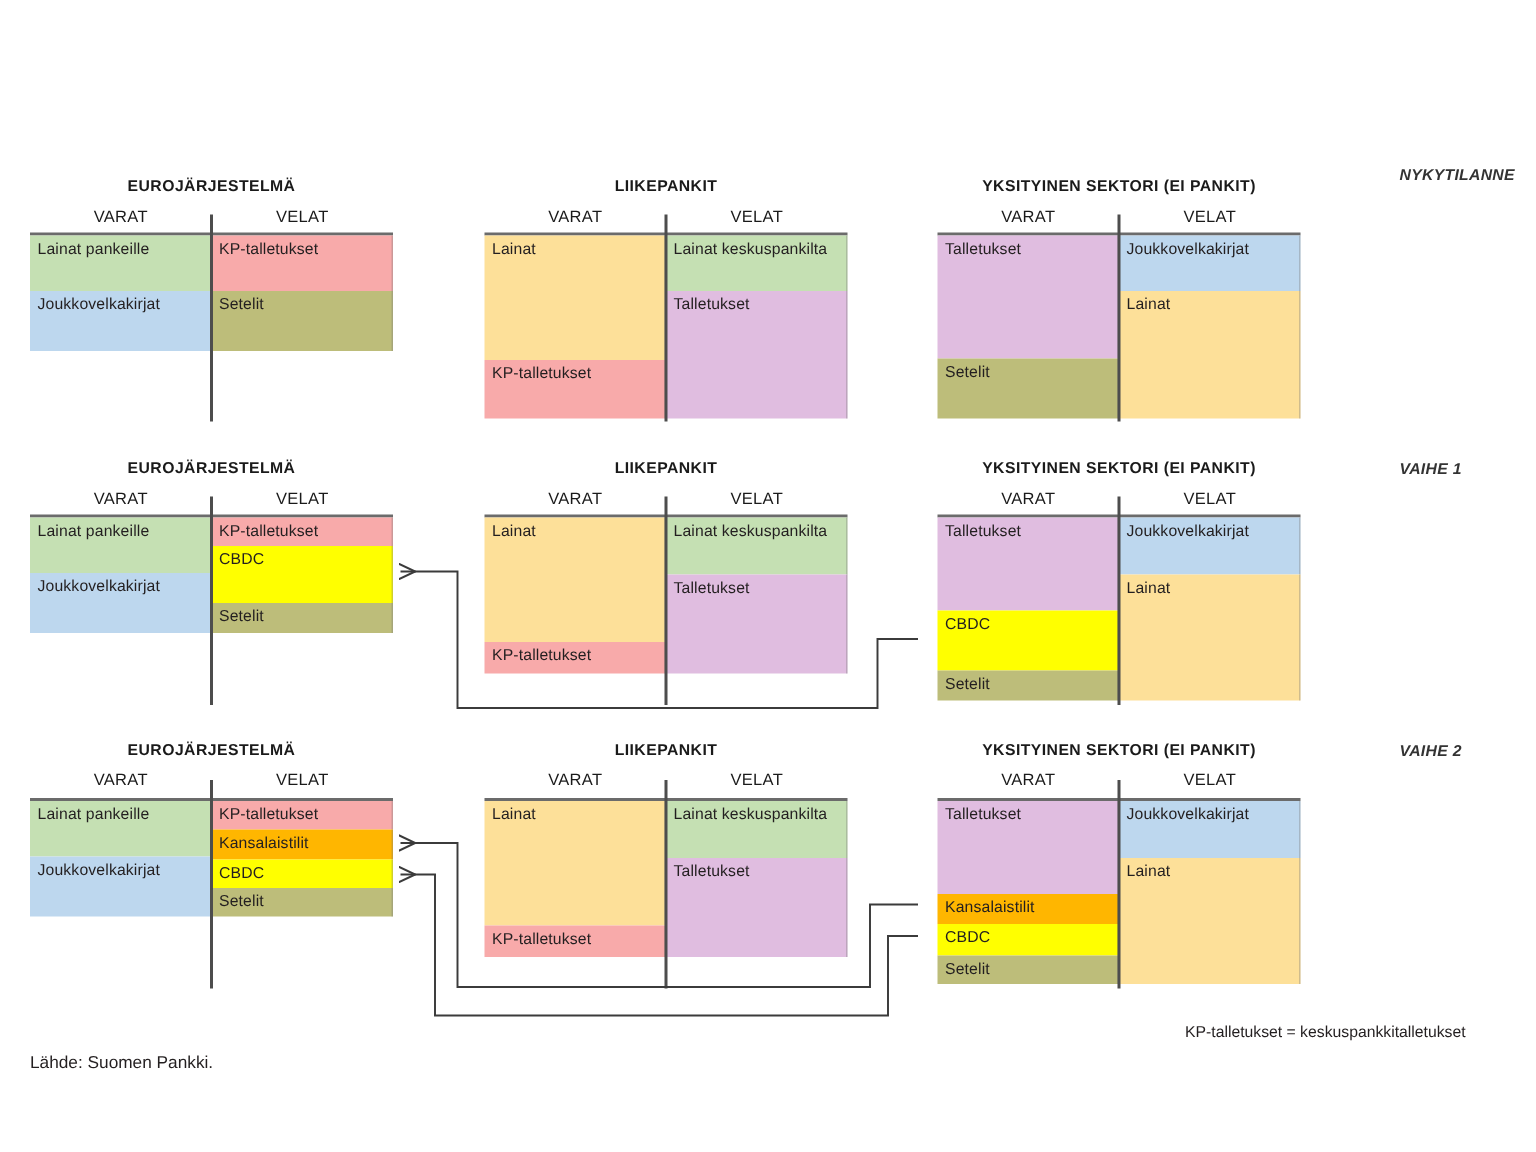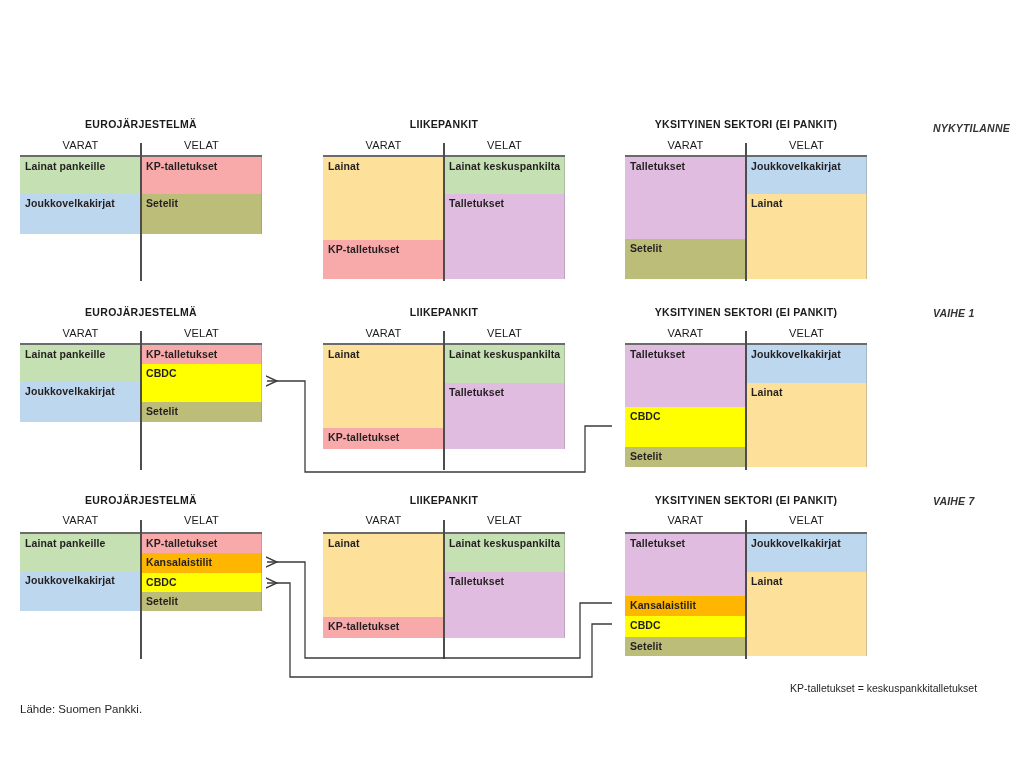--- a/index.html
+++ b/index.html
@@ -68,7 +68,7 @@
   <div class="sector-title" style="left:20px;top:118px;width:242px;">EUROJÄRJESTELMÄ</div>
   <div class="sector-title" style="left:323px;top:118px;width:242px;">LIIKEPANKIT</div>
   <div class="sector-title" style="left:625px;top:118px;width:242px;">YKSITYINEN  SEKTORI (EI PANKIT)</div>
-  <div class="stage-label" style="left:933px;top:122px;text-align:right;">NYKYTILANNE</div>
+  <div class="stage-label" style="left:933px;top:111px;text-align:right;">NYKYTILANNE</div>
 
   <div class="col-label" style="left:20px;top:139px;width:121px;">VARAT</div>
   <div class="col-label" style="left:141px;top:139px;width:121px;">VELAT</div>

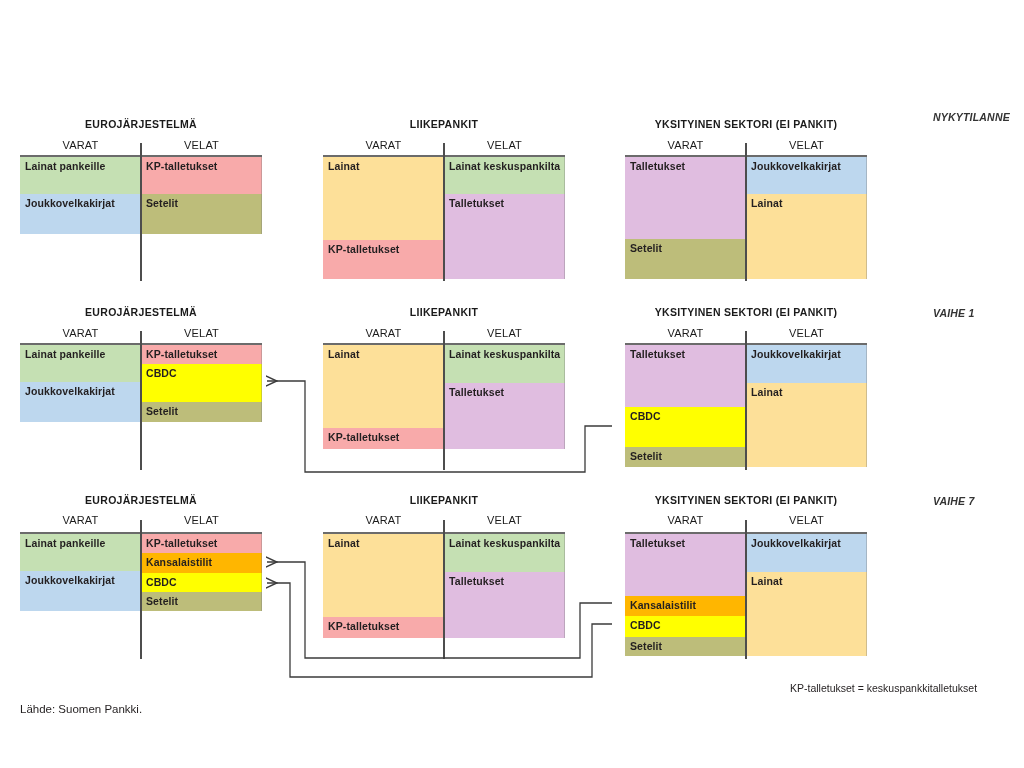--- a/index.html
+++ b/index.html
@@ -32,7 +32,7 @@
   }
 
   
-  .bs{position:absolute;font-weight:bold;}
+  .bs{position:absolute;}
   .bs .topline{
     position:absolute;left:0;top:0;height:1.6px;background:#6b6b6b;
   }

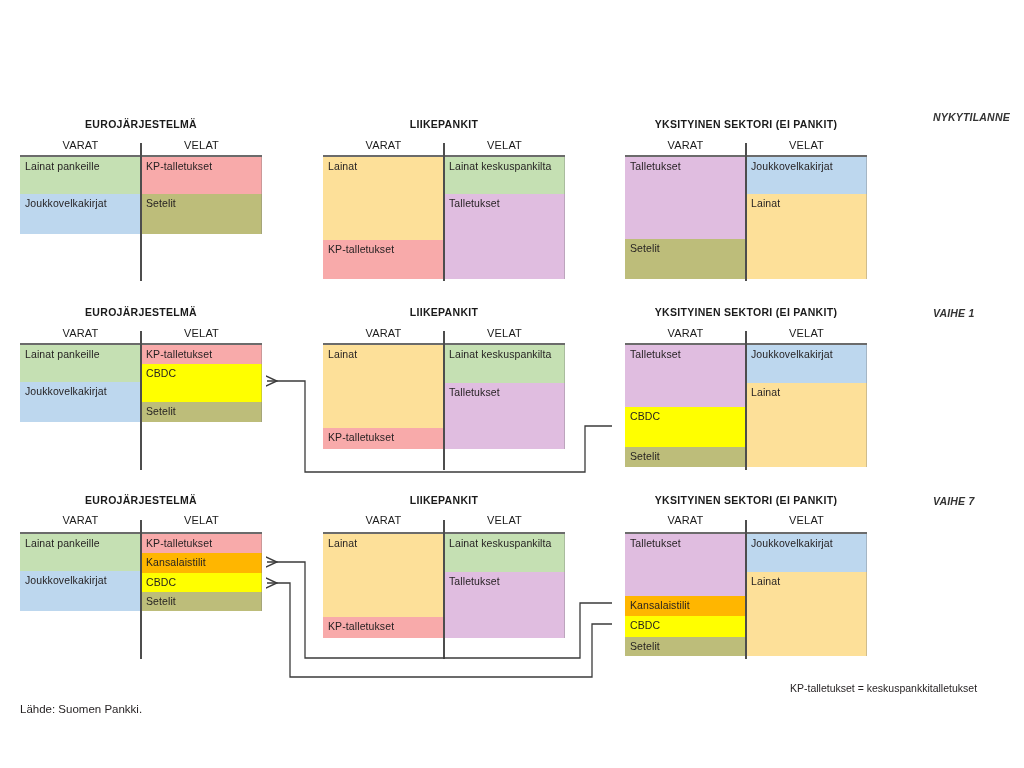--- a/index.html
+++ b/index.html
@@ -196,7 +196,7 @@
   <div class="sector-title" style="left:20px;top:494px;width:242px;">EUROJÄRJESTELMÄ</div>
   <div class="sector-title" style="left:323px;top:494px;width:242px;">LIIKEPANKIT</div>
   <div class="sector-title" style="left:625px;top:494px;width:242px;">YKSITYINEN  SEKTORI (EI PANKIT)</div>
-  <div class="stage-label" style="left:933px;top:495px;">VAIHE 7</div>
+  <div class="stage-label" style="left:933px;top:495px;">VAIHE 2</div>
 
   <div class="col-label" style="left:20px;top:514px;width:121px;">VARAT</div>
   <div class="col-label" style="left:141px;top:514px;width:121px;">VELAT</div>

